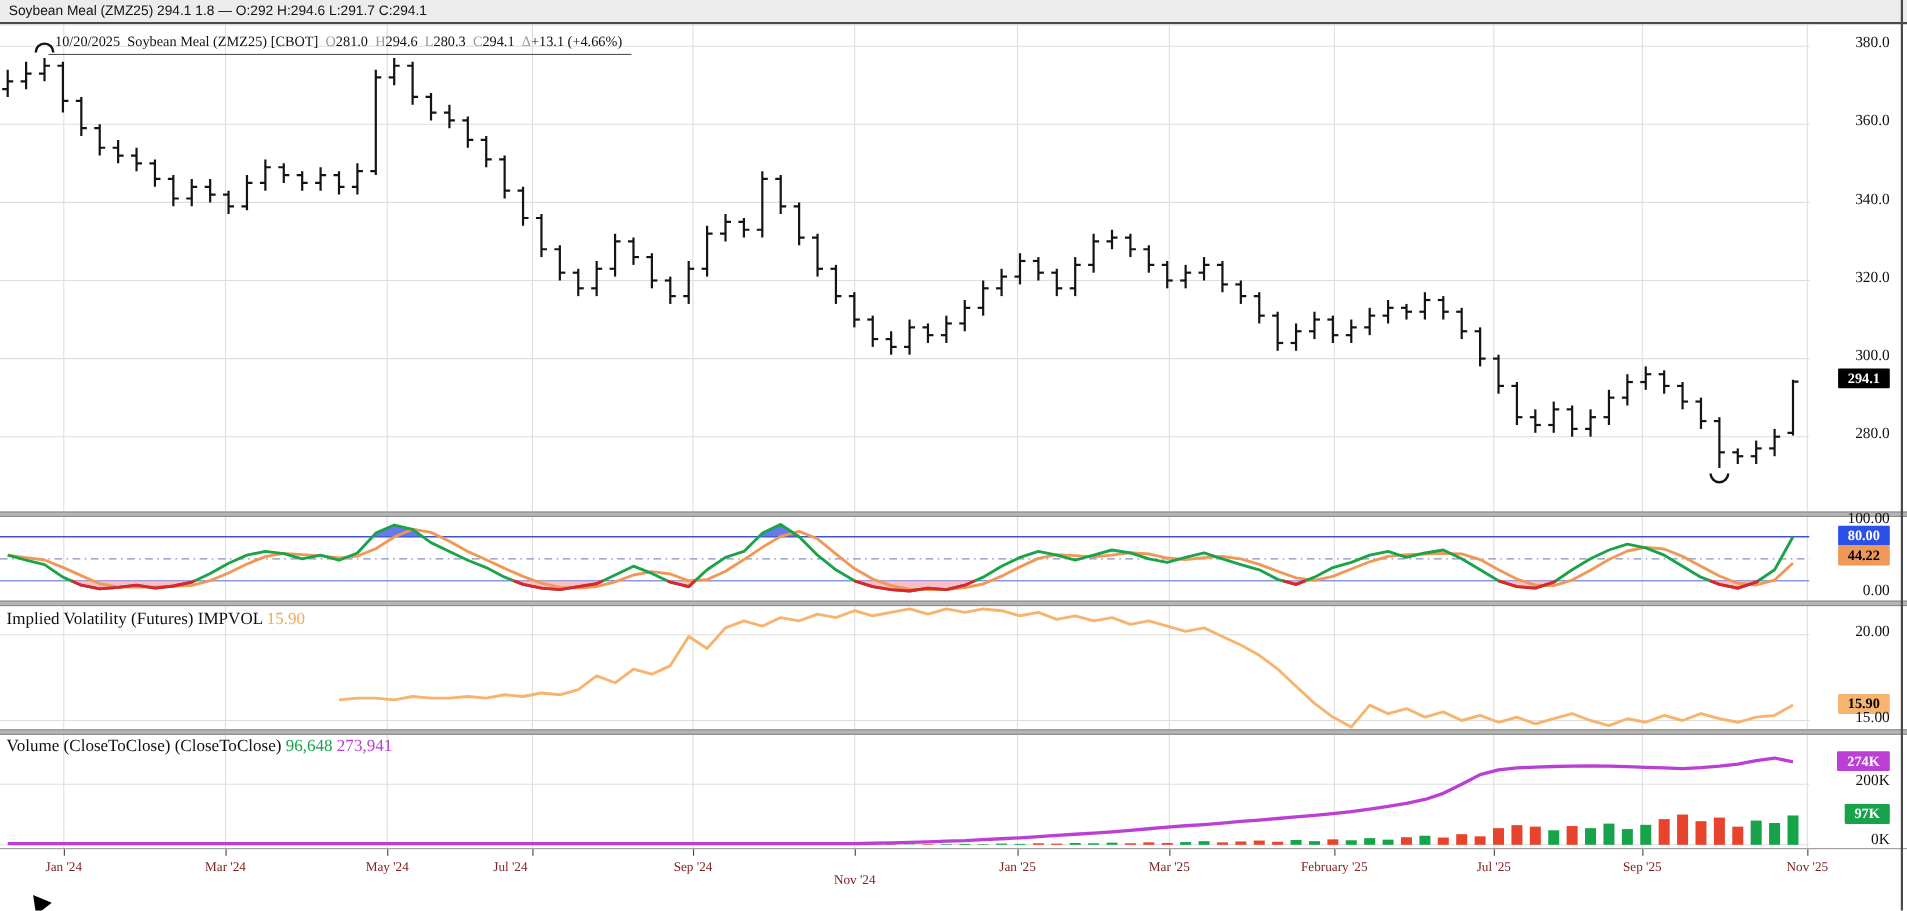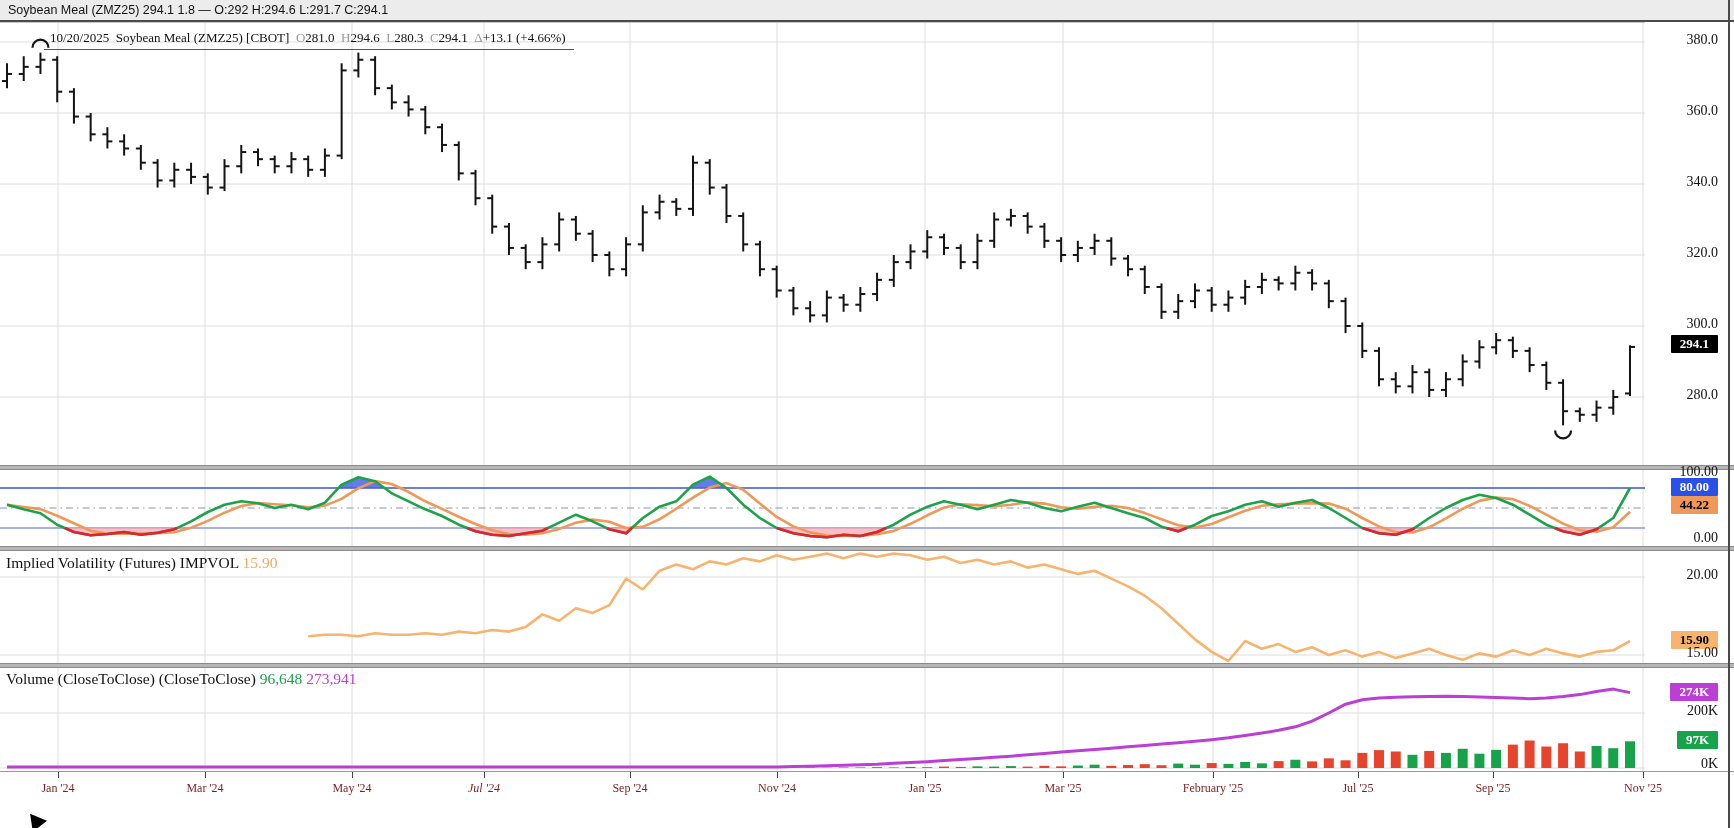--- a/index.html
+++ b/index.html
@@ -533,7 +533,7 @@
       <div class="xtick" style="left: 352px;"></div>
       <div class="xlab" style="left: 352px;">May '24</div>
       <div class="xtick" style="left: 484px;"></div>
-      <div class="xlab" style="left: 484px; font-style: italic;">Jul '24</div>
+      <div class="xlab" style="left: 464px;">Jul '24</div>
       <div class="xtick" style="left: 630px;"></div>
       <div class="xlab" style="left: 630px;">Sep '24</div>
       <div class="xtick" style="left: 777px;"></div>

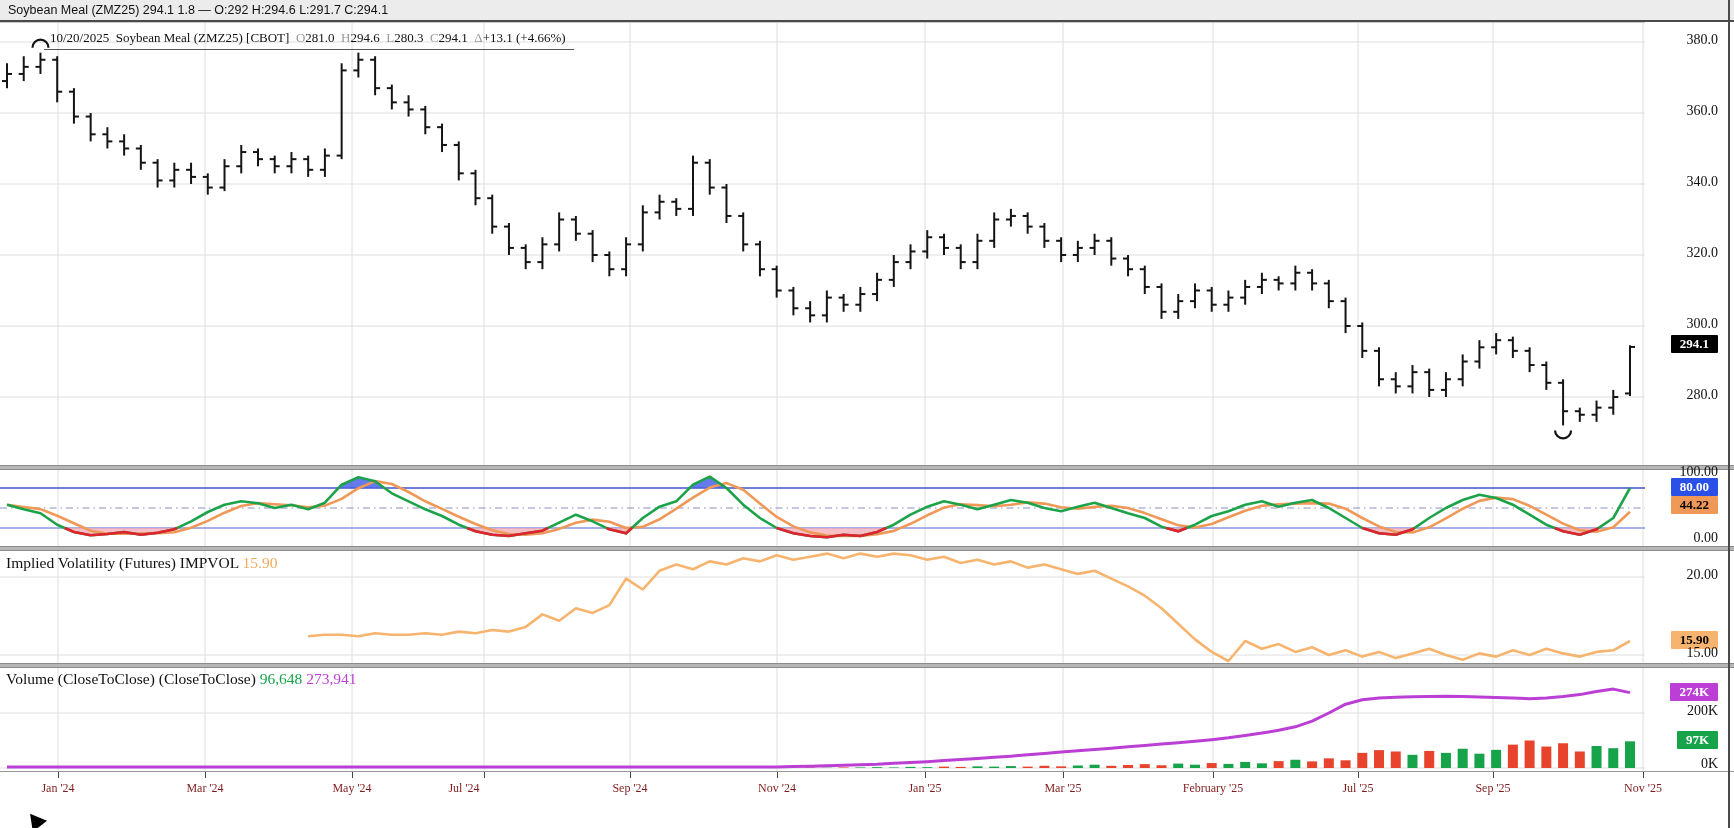--- a/index.html
+++ b/index.html
@@ -537,7 +537,7 @@
       <div class="xtick" style="left: 630px;"></div>
       <div class="xlab" style="left: 630px;">Sep '24</div>
       <div class="xtick" style="left: 777px;"></div>
-      <div class="xlab" style="left: 777px;">Nov '24</div>
+      <div class="xlab" style="left: 777px; margin-top: 12px;">Nov '24</div>
       <div class="xtick" style="left: 925px;"></div>
       <div class="xlab" style="left: 925px;">Jan '25</div>
       <div class="xtick" style="left: 1063px;"></div>

